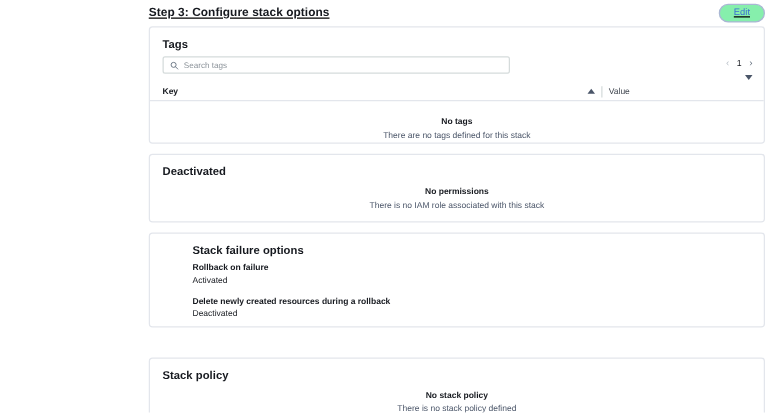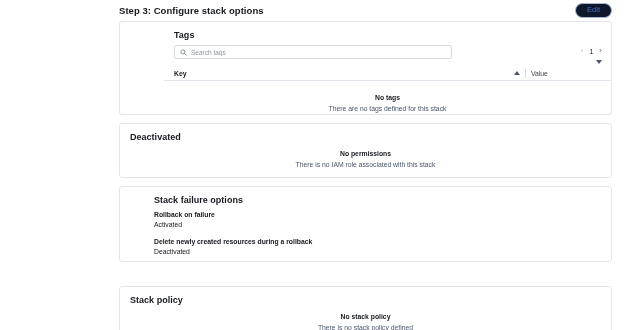--- a/index.html
+++ b/index.html
@@ -14,7 +14,7 @@
   
   .page-header {
     position: absolute; left: 119px; top: 0px; width: 493px; height: 21px;
-    display: flex; align-items: center; justify-content: space-between;
+    display: flex; align-items: center; justify-content: space-between; text-decoration: underline;
   }
   .page-title {
     font-size: 9.5px; font-weight: bold; color: #16191f; letter-spacing: 0.05px;

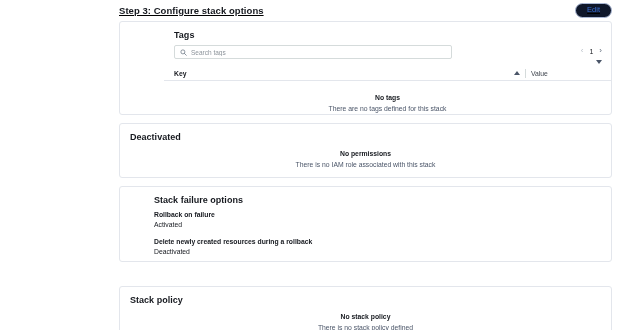--- a/index.html
+++ b/index.html
@@ -22,7 +22,7 @@
   .edit-button {
     border: 1px solid #aab7d4; border-radius: 9px;
     padding: 2px 11px 3px 11px;
-    font-size: 7.5px; color: #3b6fd4; background: #0f172a;
+    font-size: 7.5px; color: #3b6fd4; background: #86efac;
     line-height: 1; cursor: pointer;
   }
 

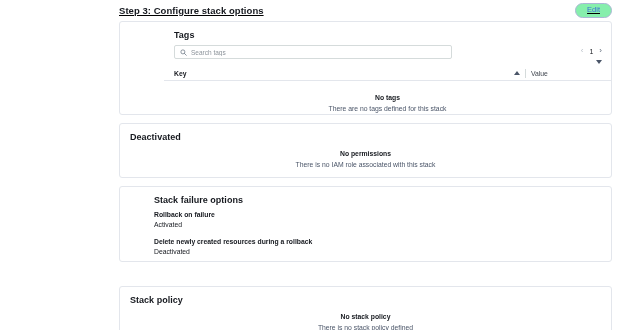--- a/index.html
+++ b/index.html
@@ -31,7 +31,7 @@
     position: absolute; left: 119px; width: 493px;
     background: #ffffff; border: 1px solid #e3e6ec; border-radius: 3px;
   }
-  .card-tags        { top: 21px;  height: 94px; padding-left: 44px; }
+  .card-tags        { top: 21px;  height: 94px; }
   .card-permissions { top: 123px; height: 55px; }
   .card-failure     { top: 186px; height: 76px; padding-left: 24px; }
   .card-policy      { top: 270px; height: 58px; margin-top: 16px; }

